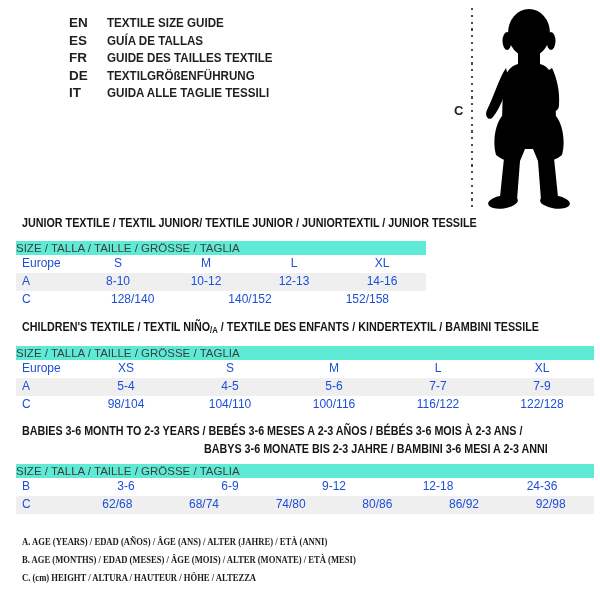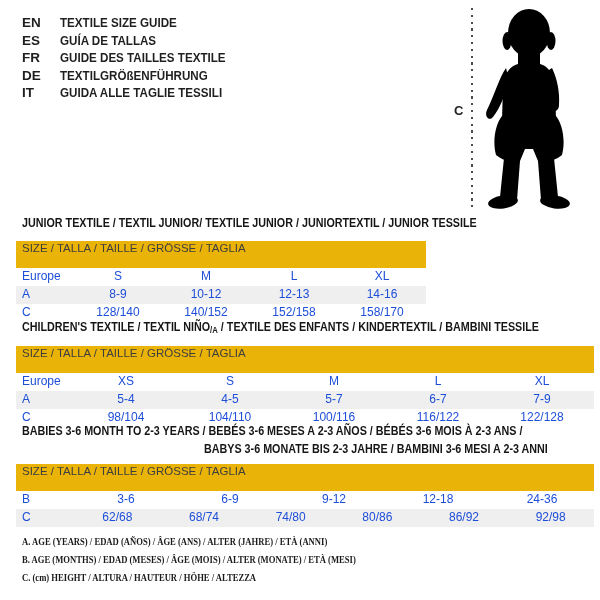--- a/index.html
+++ b/index.html
@@ -9,7 +9,7 @@
 
   
   .lang-block{position:absolute;top:14px;left:22px;}
-  .lang-row{display:flex;height:17.5px;align-items:center;font-weight:bold;font-size:13.5px;}
+  .lang-row{display:flex;height:17.5px;align-items:center;font-weight:bold;font-size:13.5px;margin-left:47px;}
   .lang-code{width:38px;flex:0 0 38px;}
   .lang-label{white-space:nowrap;}
 

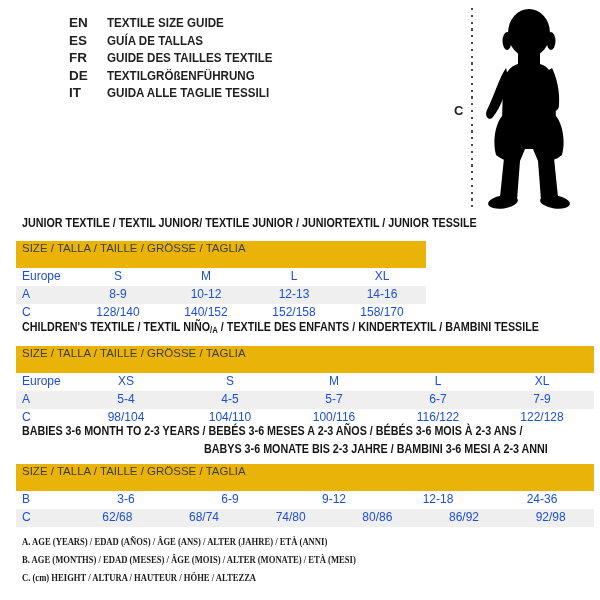--- a/index.html
+++ b/index.html
@@ -32,8 +32,8 @@
   .tbl-junior{top:241px;left:16px;width:410px;}
   .tbl-children{top:346px;left:16px;width:578px;}
   .tbl-babies{top:464px;left:16px;width:578px;}
-  .size-bar{height:27px;line-height:14px;background:#eab308;color:#3e3e3e;
-    font-size:11.5px;padding-left:6px;box-sizing:border-box;white-space:nowrap;overflow:hidden;}
+  .size-bar{height:14px;line-height:14px;background:#5eead4;color:#3e3e3e;
+    font-size:11.5px;box-sizing:border-box;white-space:nowrap;overflow:hidden;}
   .t-row{display:flex;height:18px;line-height:17px;font-size:12px;color:#1d4ed8;}
   .t-row.alt{background:#efefef;}
   .t-label{flex:0 0 52px;padding-left:6px;}

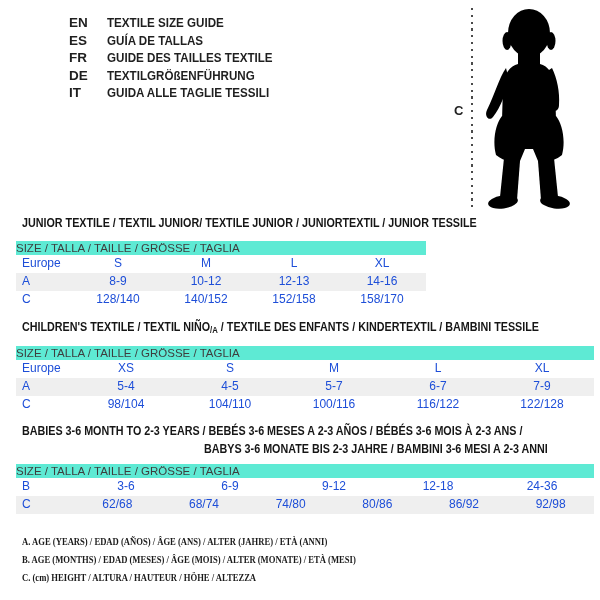--- a/index.html
+++ b/index.html
@@ -105,7 +105,7 @@
     </div>
     <div class="t-row alt">
       <span class="t-label">A</span>
-      <span class="t-cell">8-9</span>
+      <span class="t-cell">8-10</span>
       <span class="t-cell">10-12</span>
       <span class="t-cell">12-13</span>
       <span class="t-cell">14-16</span>

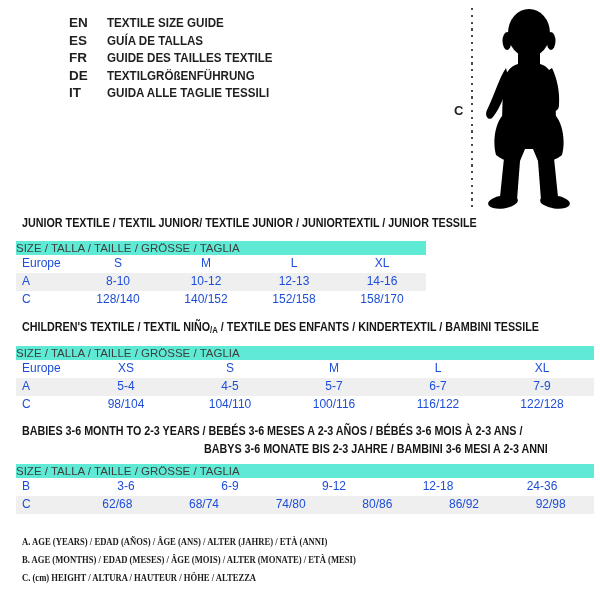--- a/index.html
+++ b/index.html
@@ -115,7 +115,6 @@
       <span class="t-cell">128/140</span>
       <span class="t-cell">140/152</span>
       <span class="t-cell">152/158</span>
-      <span class="t-cell">158/170</span>
     </div>
   </div>
 

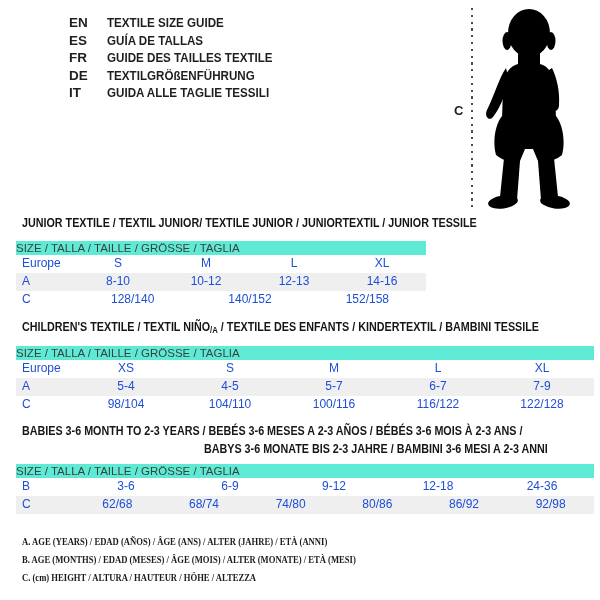--- a/index.html
+++ b/index.html
@@ -137,7 +137,7 @@
       <span class="t-label">A</span>
       <span class="t-cell">5-4</span>
       <span class="t-cell">4-5</span>
-      <span class="t-cell">5-7</span>
+      <span class="t-cell">5-6</span>
       <span class="t-cell">6-7</span>
       <span class="t-cell">7-9</span>
     </div>

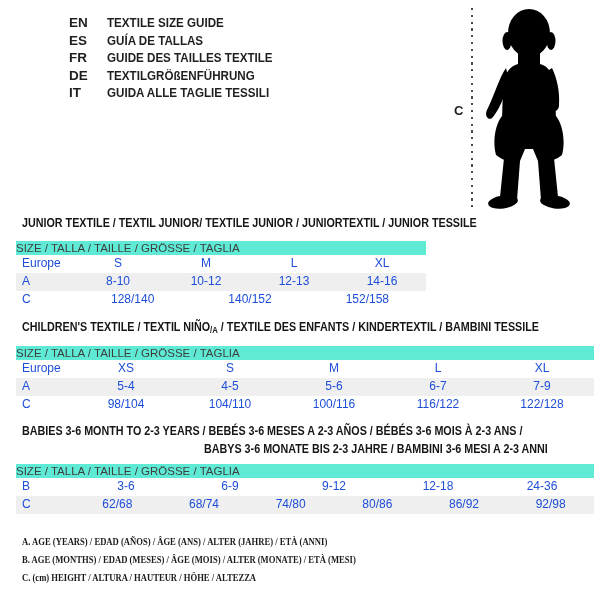--- a/index.html
+++ b/index.html
@@ -138,7 +138,7 @@
       <span class="t-cell">5-4</span>
       <span class="t-cell">4-5</span>
       <span class="t-cell">5-6</span>
-      <span class="t-cell">6-7</span>
+      <span class="t-cell">7-7</span>
       <span class="t-cell">7-9</span>
     </div>
     <div class="t-row">

